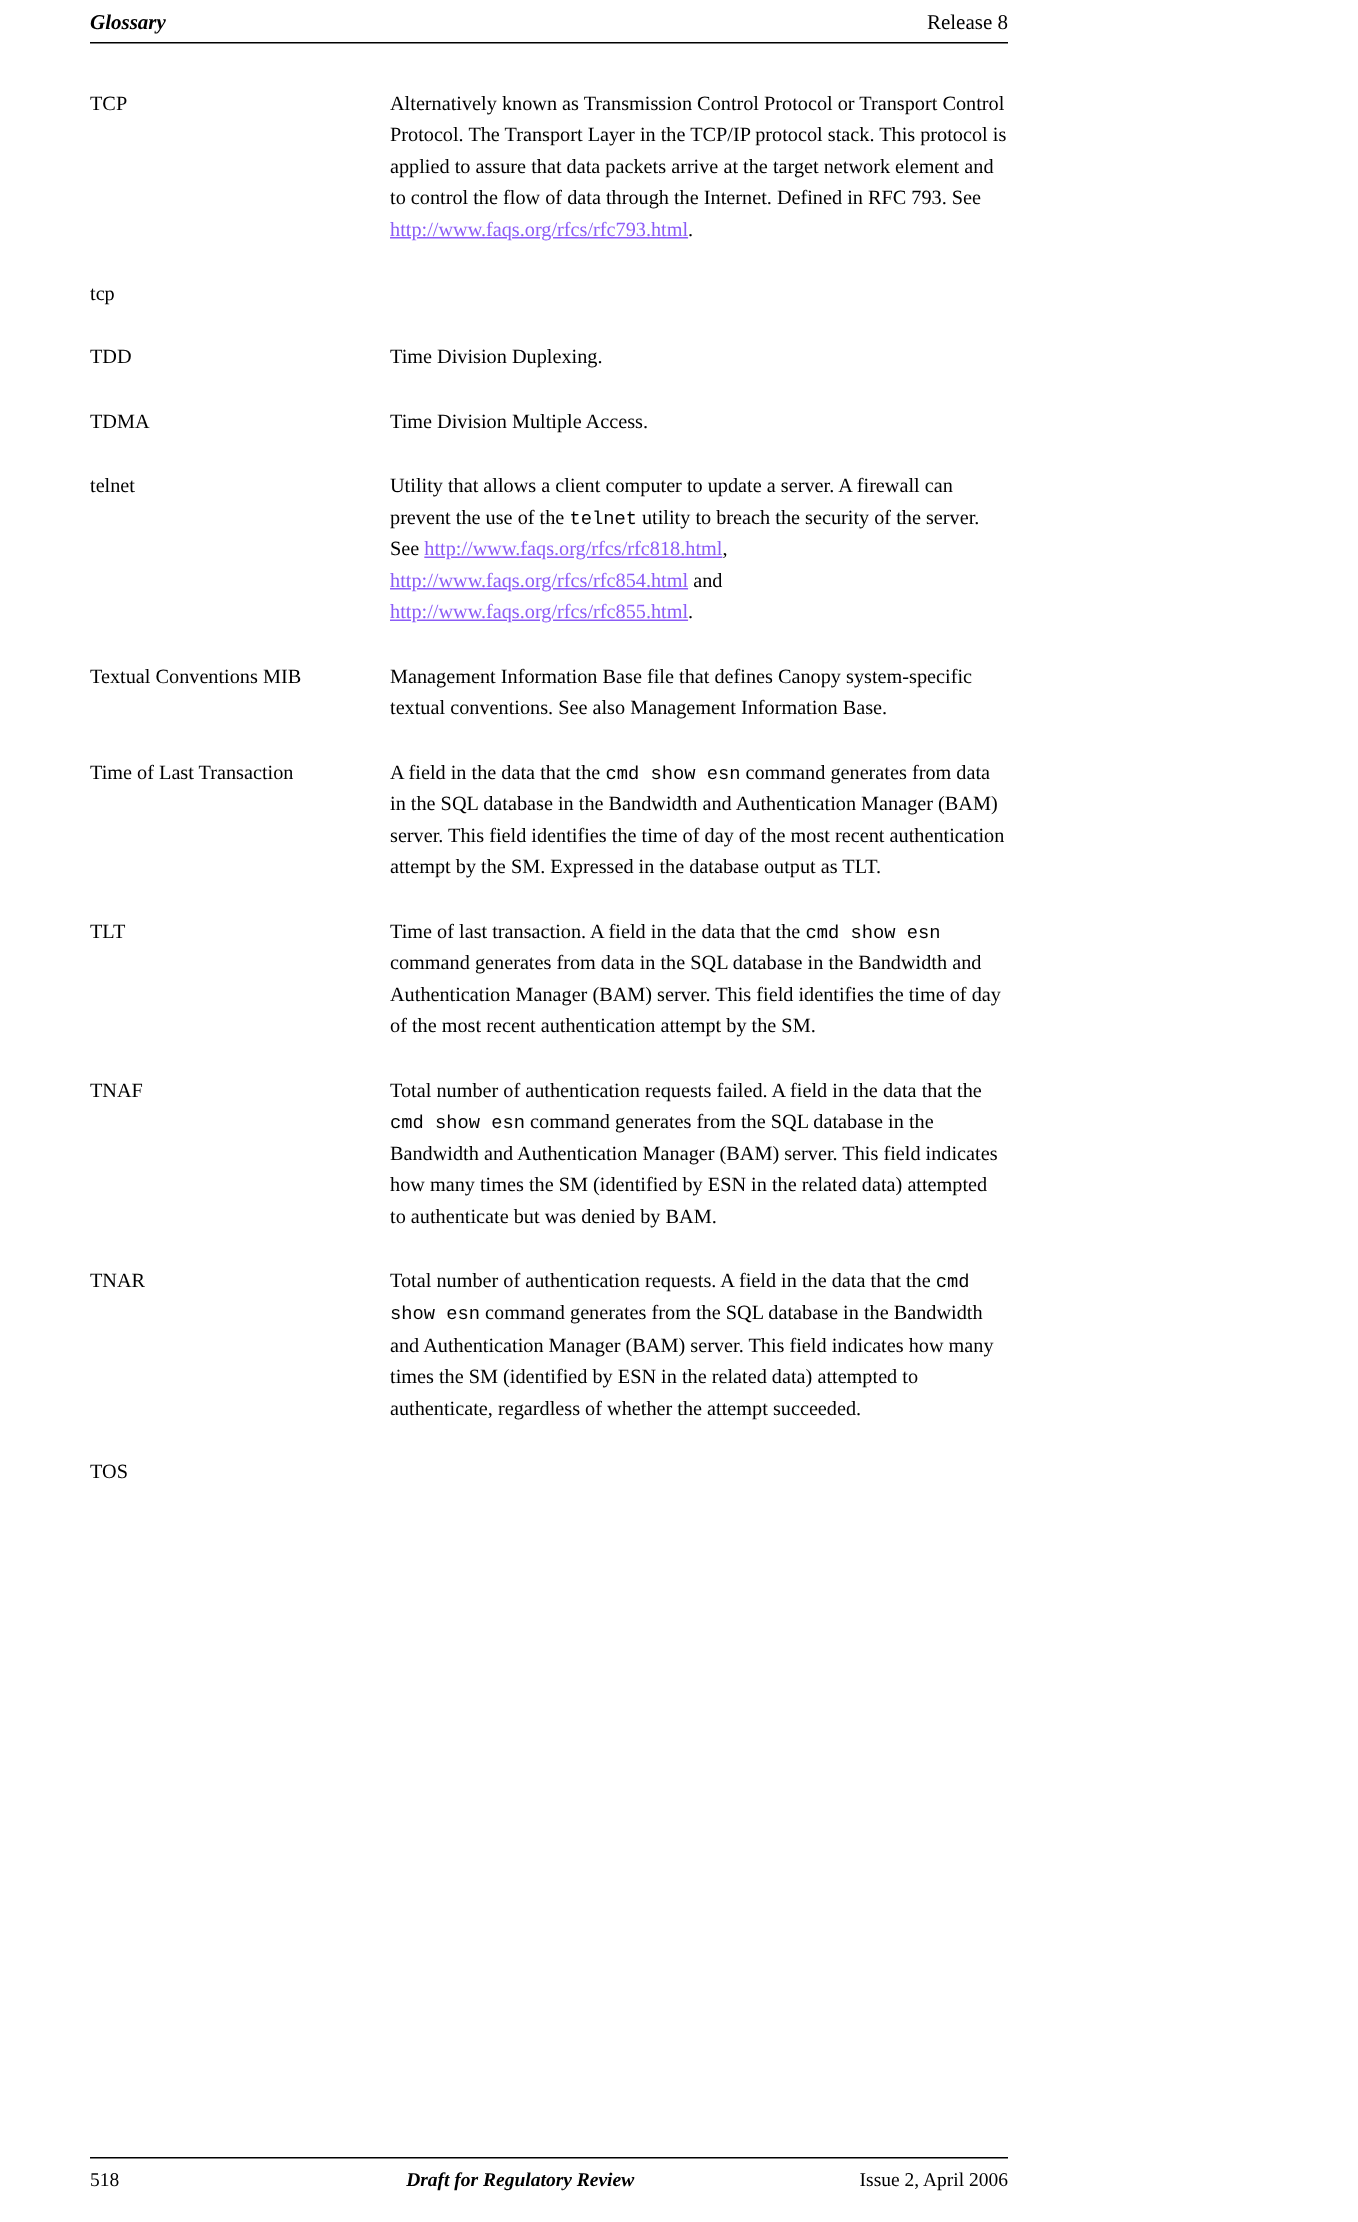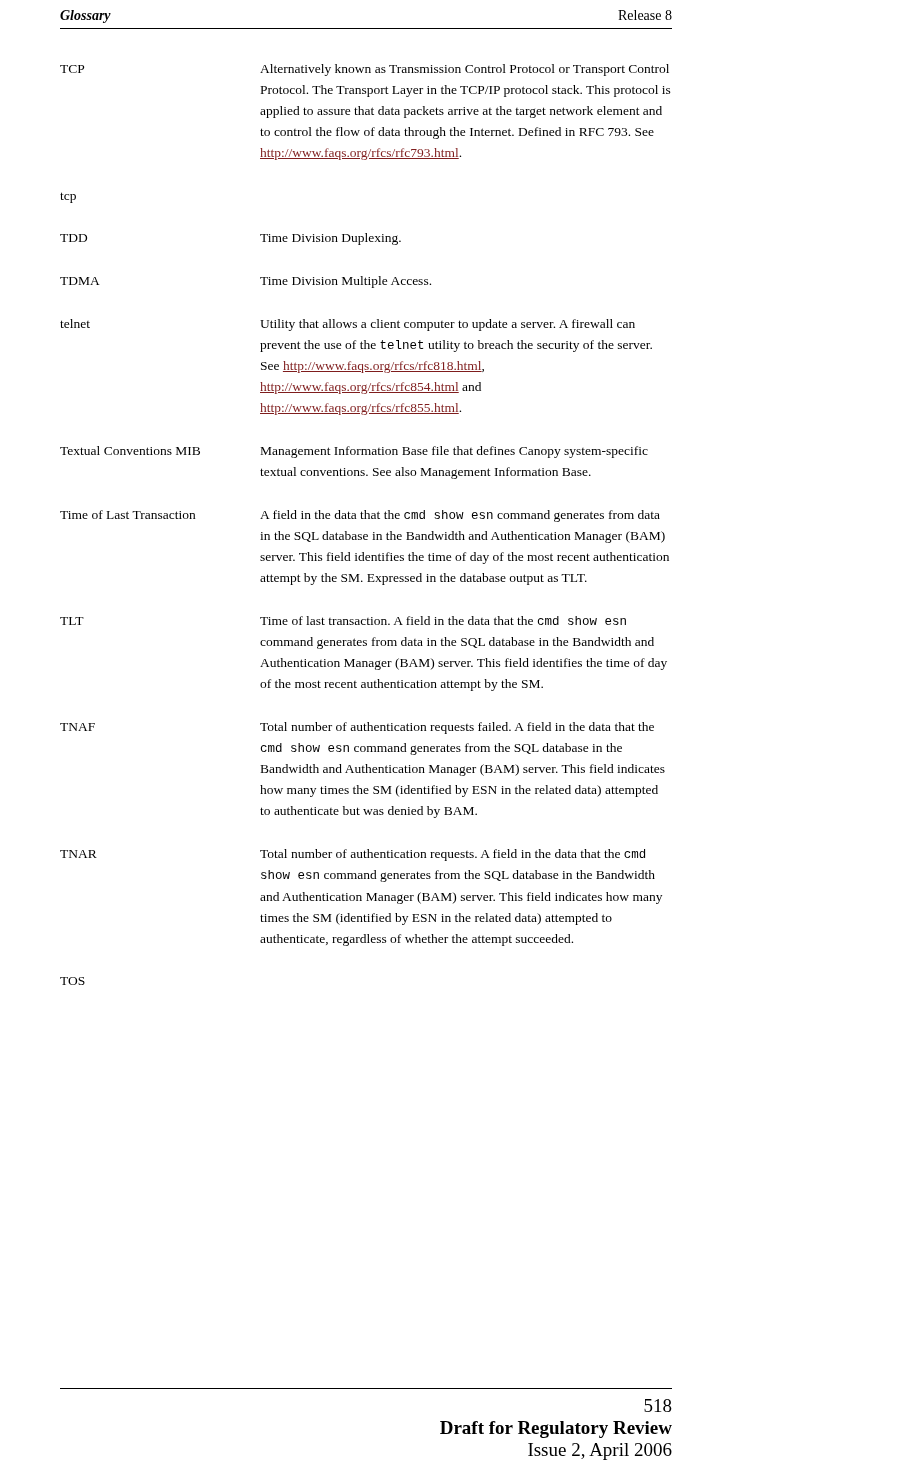--- a/index.html
+++ b/index.html
@@ -58,7 +58,7 @@
       line-height: 1.55;
     }
     .def-col a {
-      color: #7f1d1d;
+      color: #8b5cf6;
       text-decoration: underline;
     }
     code, .mono {

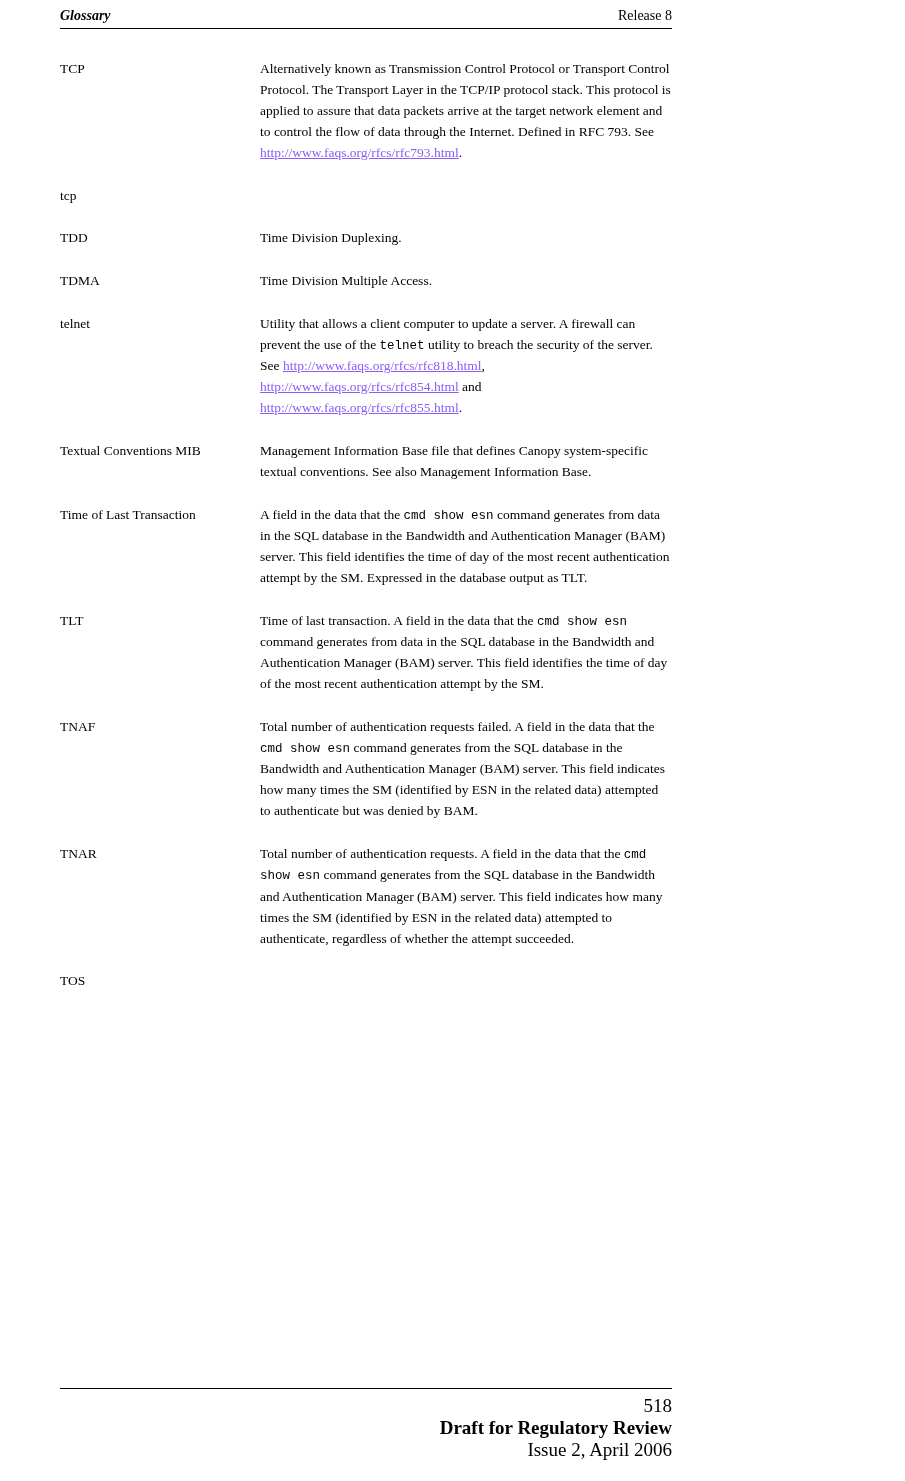--- a/index.html
+++ b/index.html
@@ -72,11 +72,10 @@
       right: 60px;
       display: flex;
       justify-content: space-between;
-      align-items: flex-end;
+      align-items: flex-start;
       border-top: 1px solid #000;
       padding-top: 6px;
-      font-size: 19px;
-      flex-direction: column;
+      font-size: 13px;
     }
     .footer-center {
       font-weight: bold;

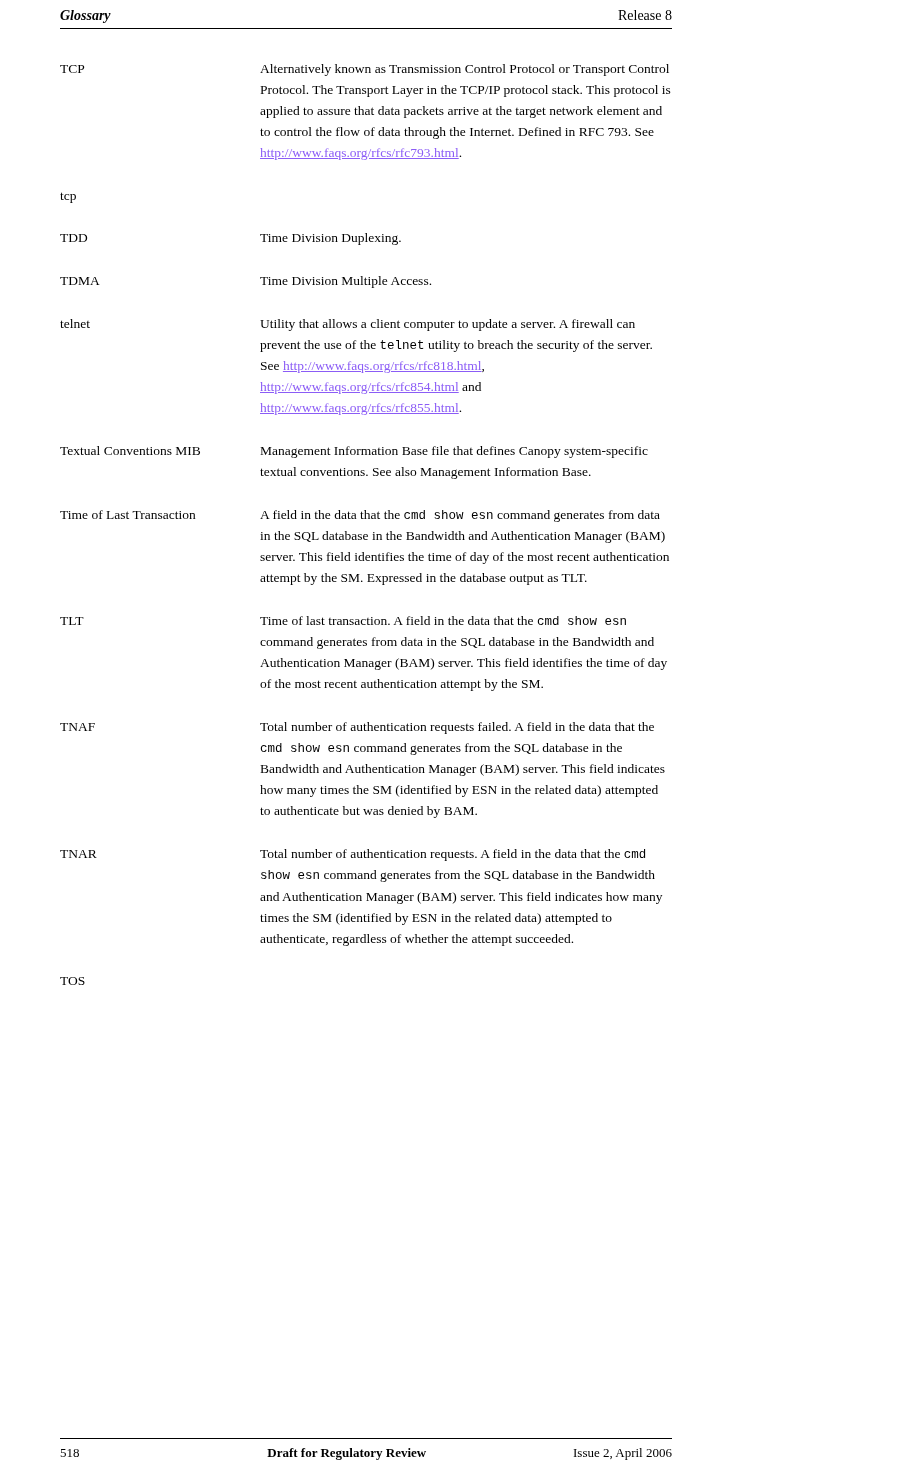--- a/index.html
+++ b/index.html
@@ -78,6 +78,7 @@
       font-size: 13px;
     }
     .footer-center {
+      font-style: italic;
       font-weight: bold;
       margin-left: 41px;
     }

